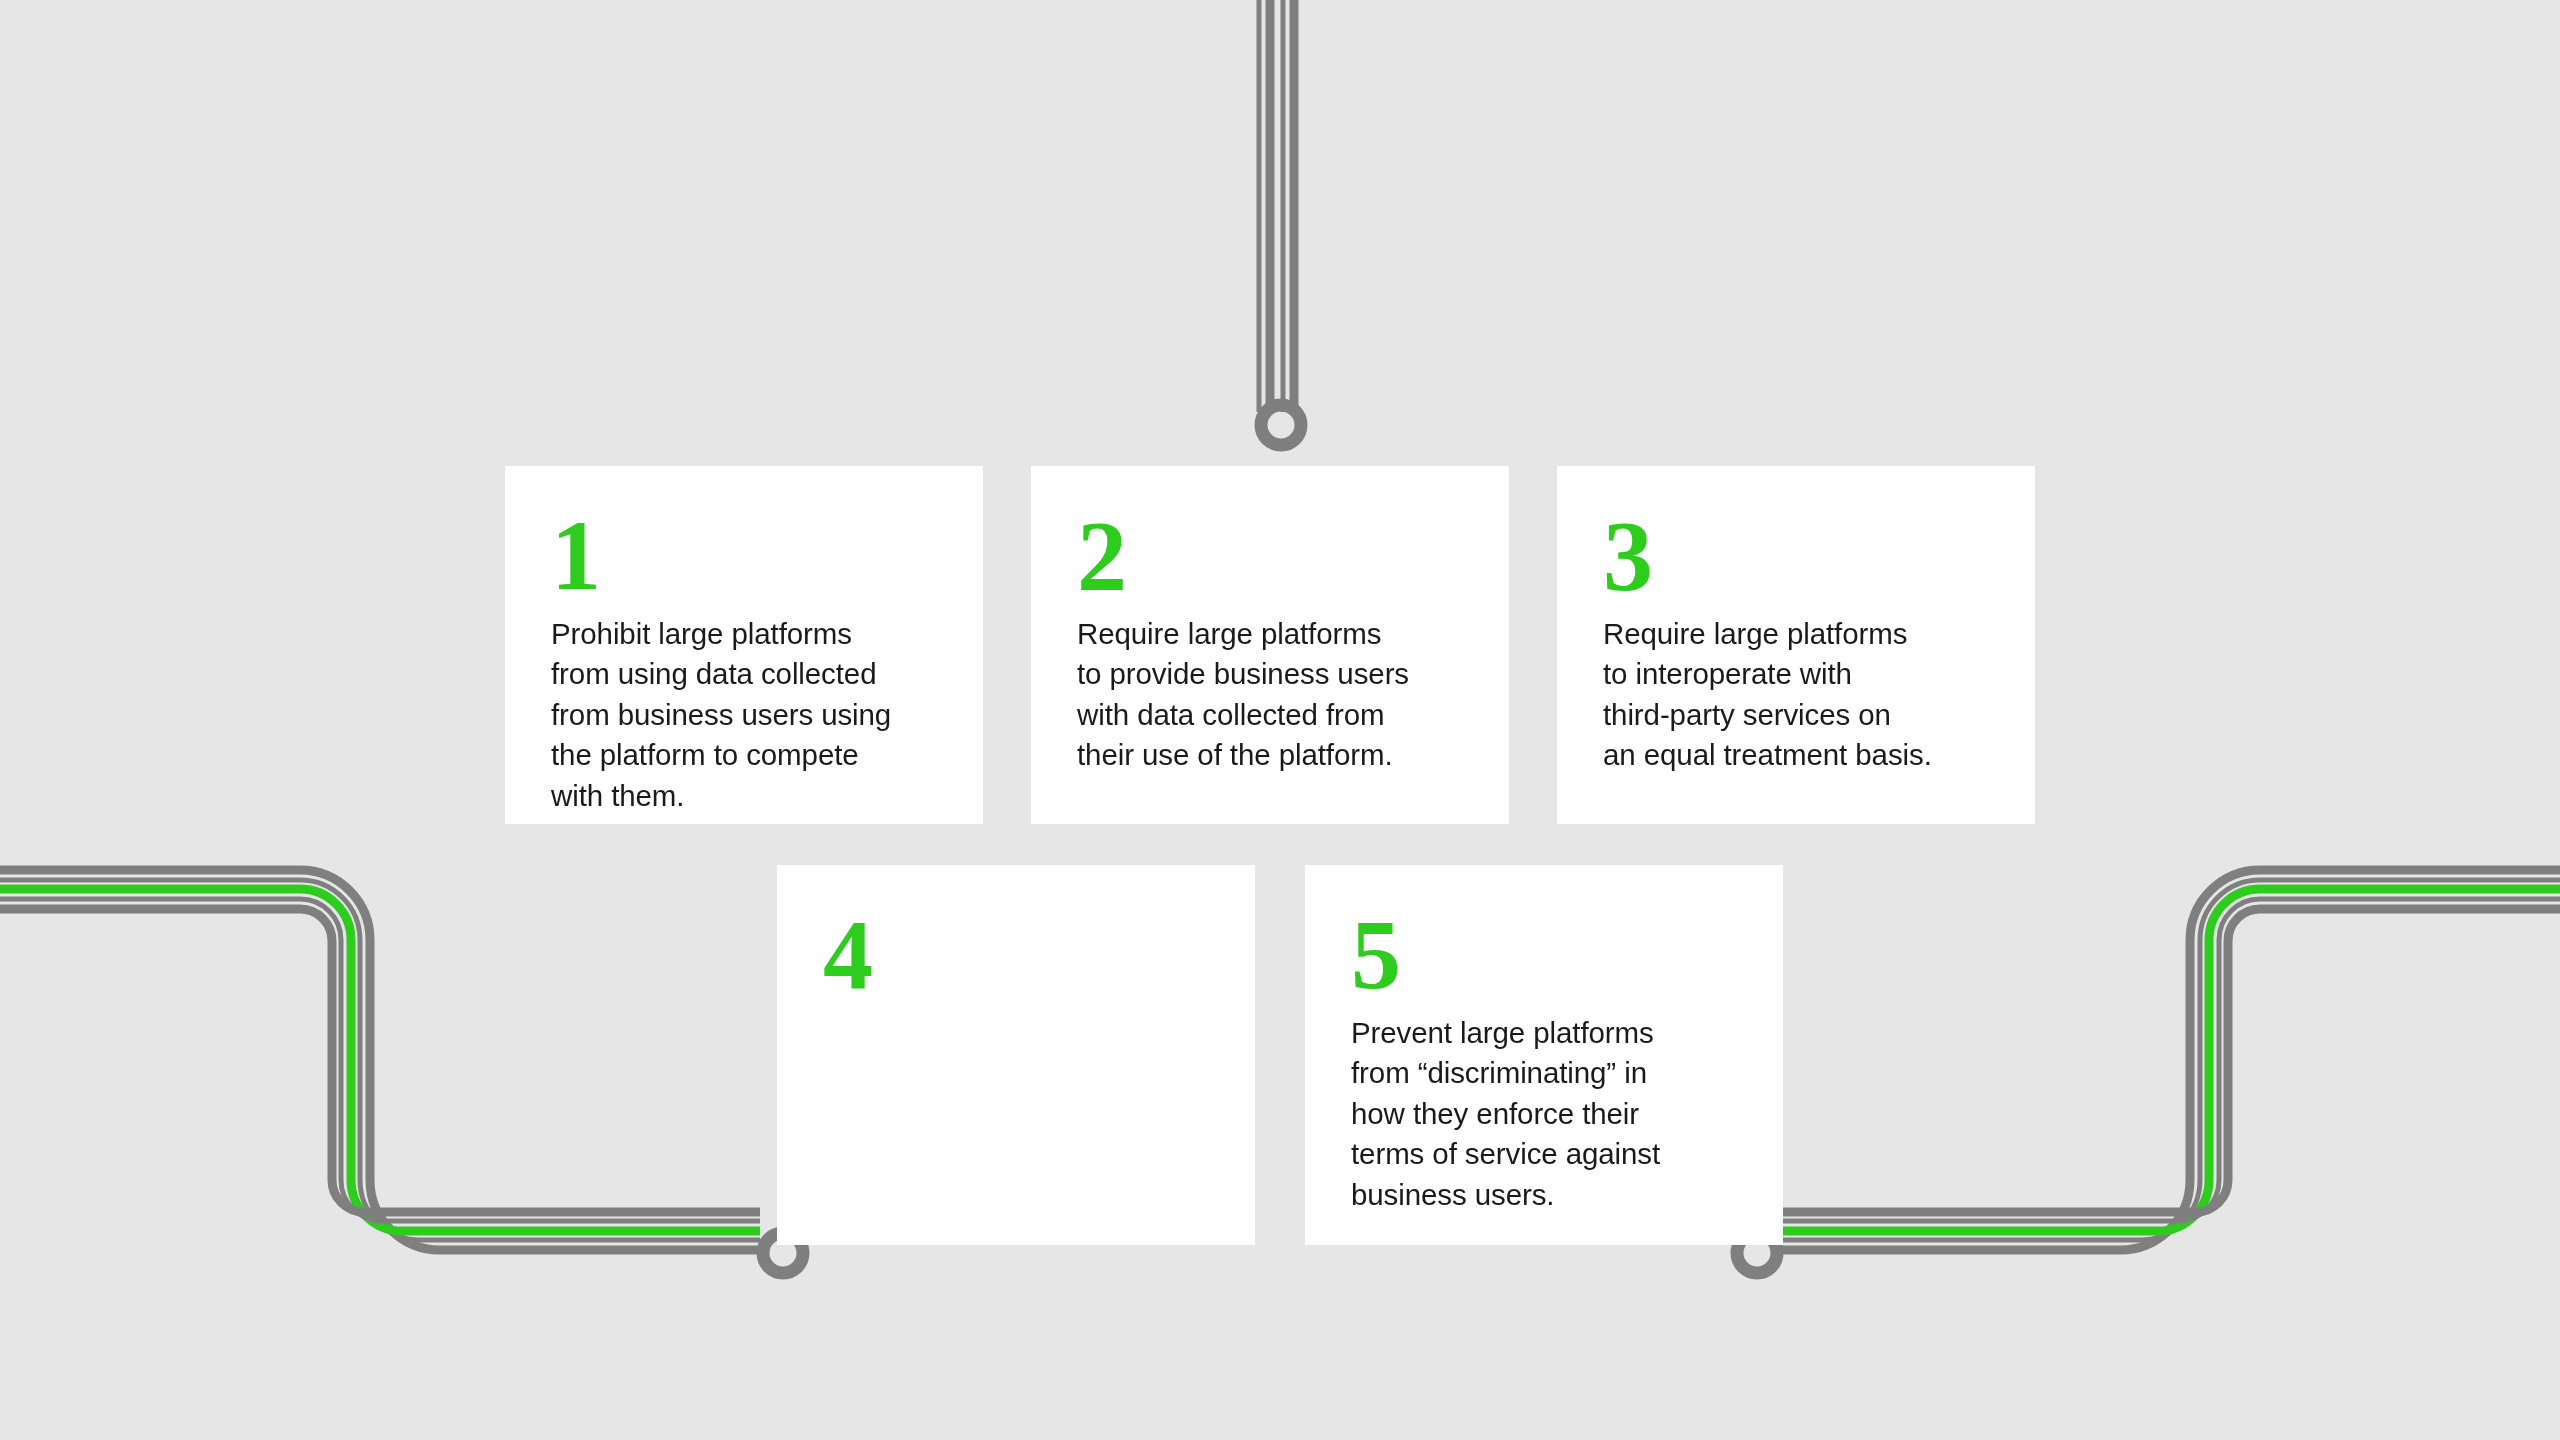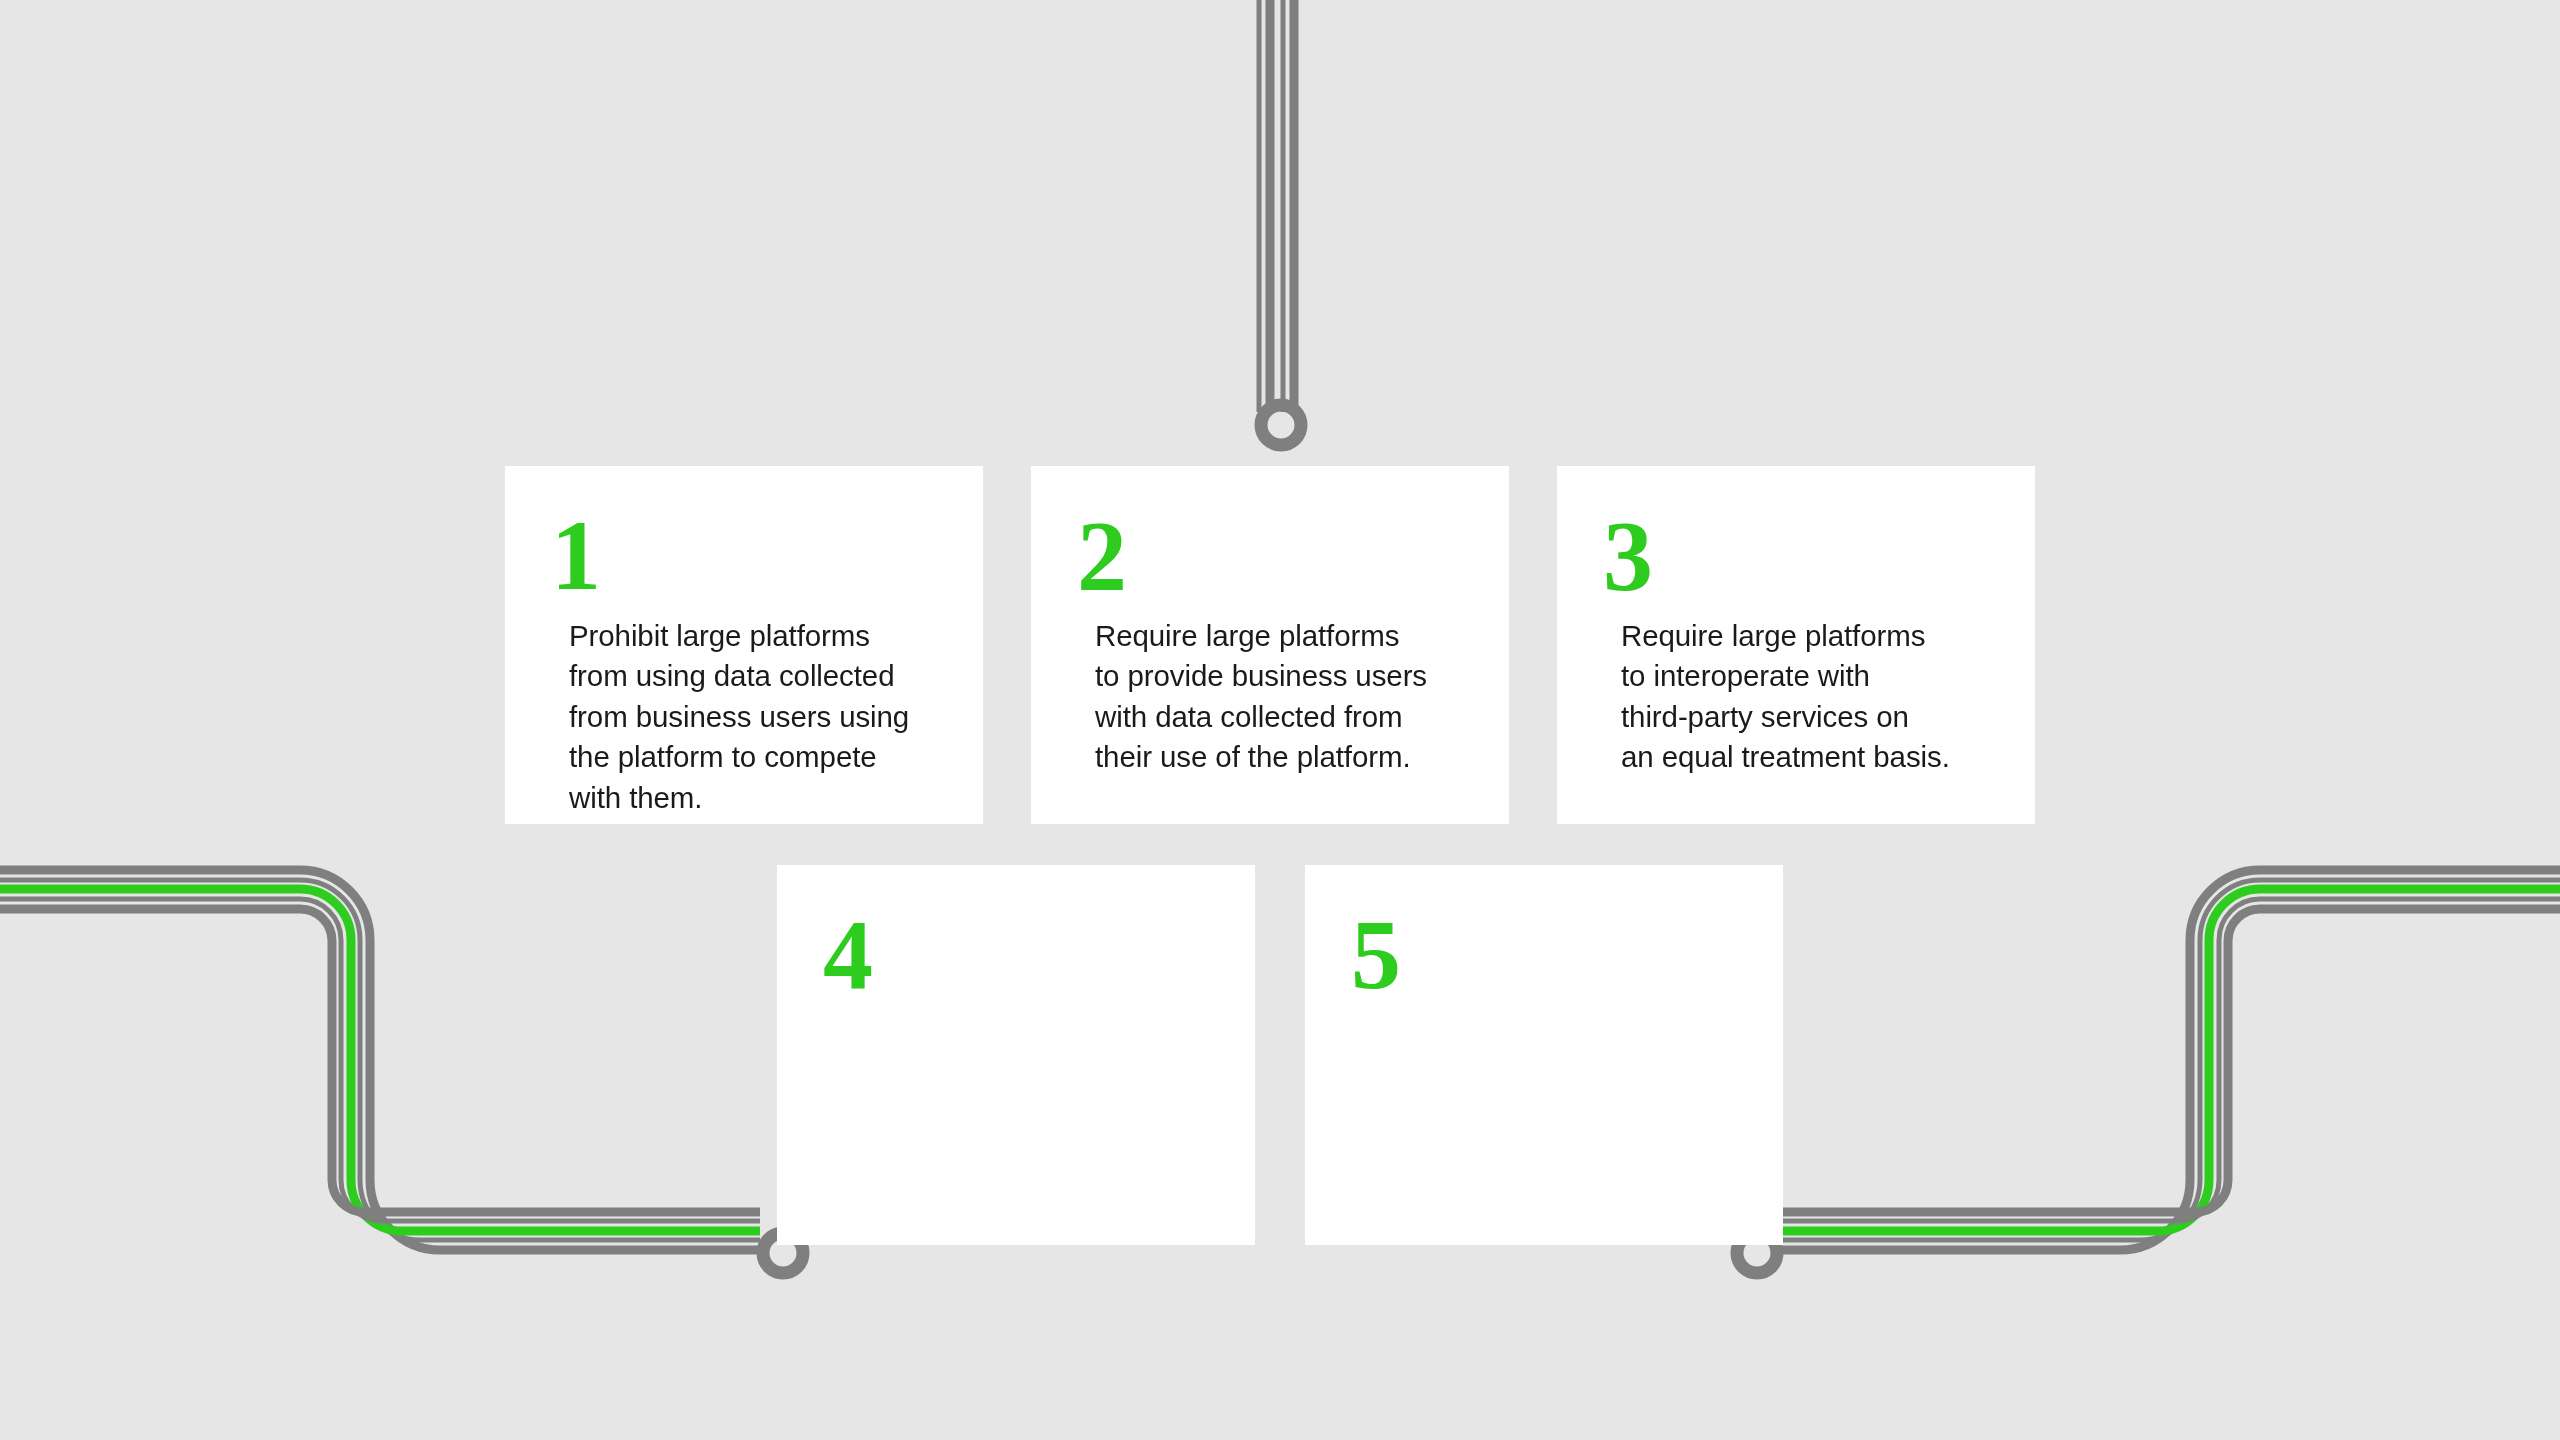--- a/index.html
+++ b/index.html
@@ -39,7 +39,7 @@
     line-height:1.37;
     color:#1a1a1a;
     letter-spacing:-0.1px;
-    margin:18px;
+    margin:0;
     display:block;
     white-space:pre-line;
   }

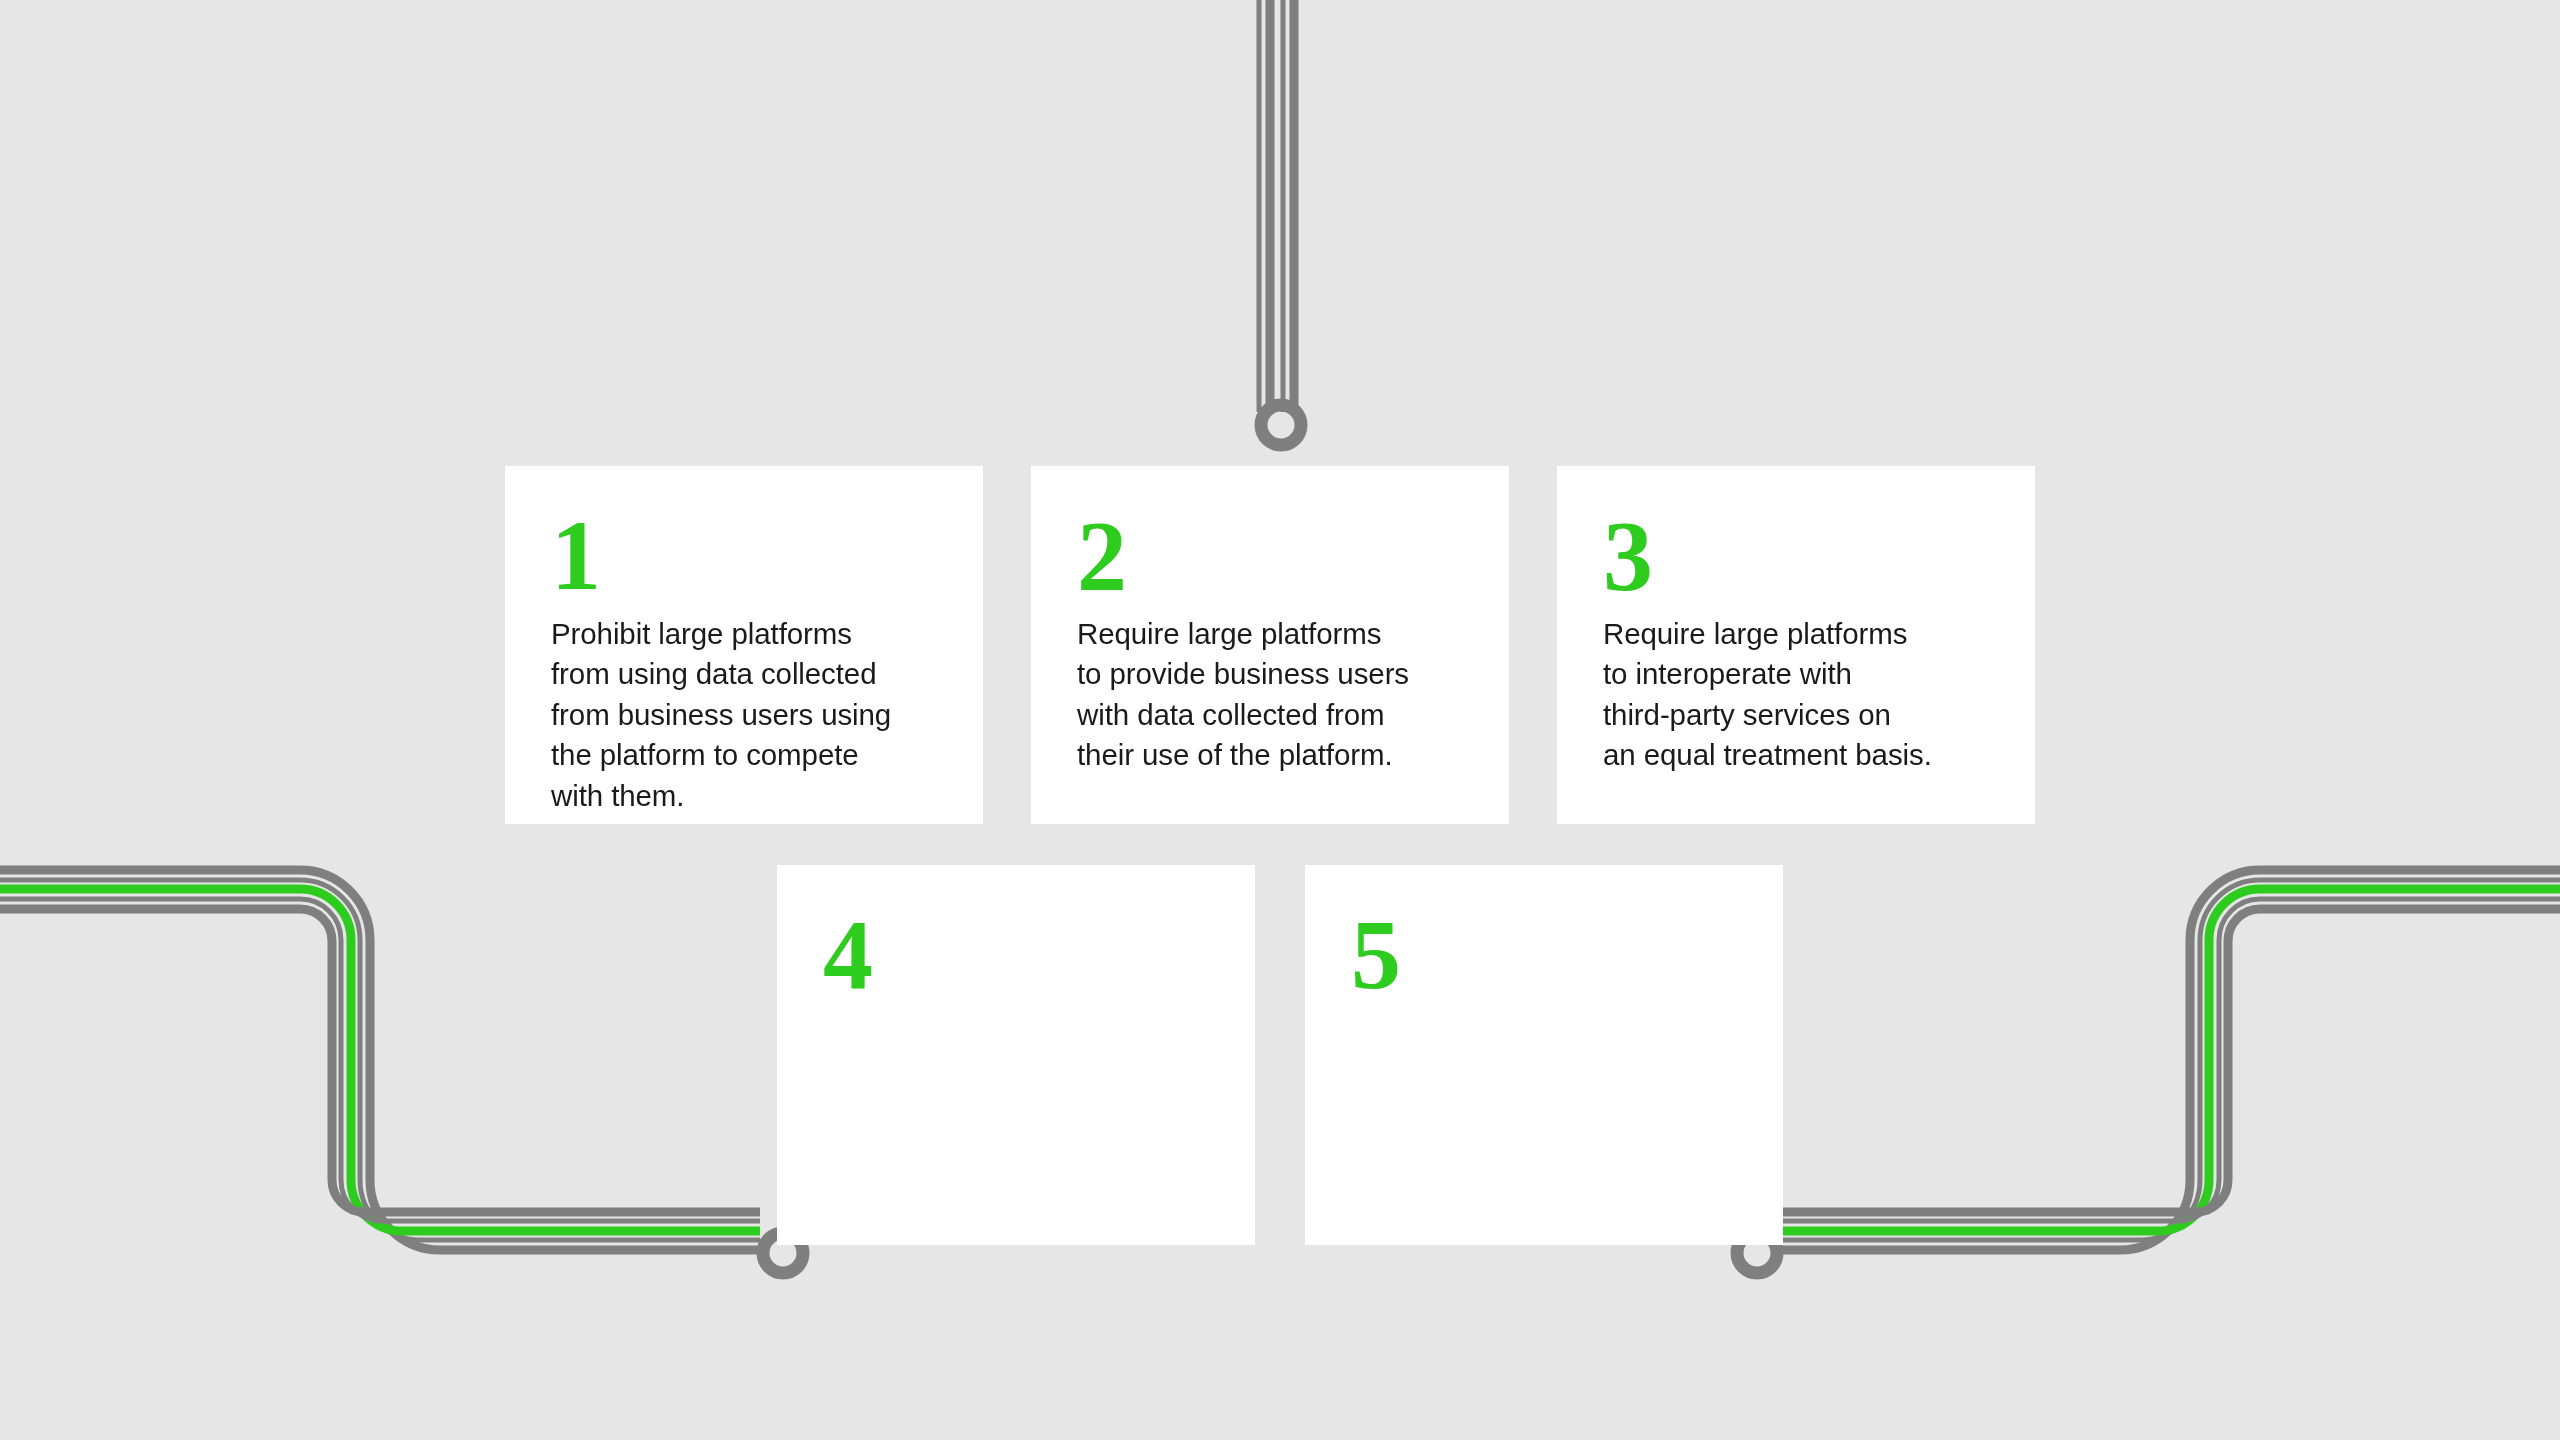--- a/index.html
+++ b/index.html
@@ -123,6 +123,11 @@
 
   <div class="card" id="card-5">
     <span class="card-number">5</span>
+    <span class="card-text">Prevent large platforms
+from “discriminating” in
+how they enforce their
+terms of service against
+business users.</span>
   </div>
 
 </div>

